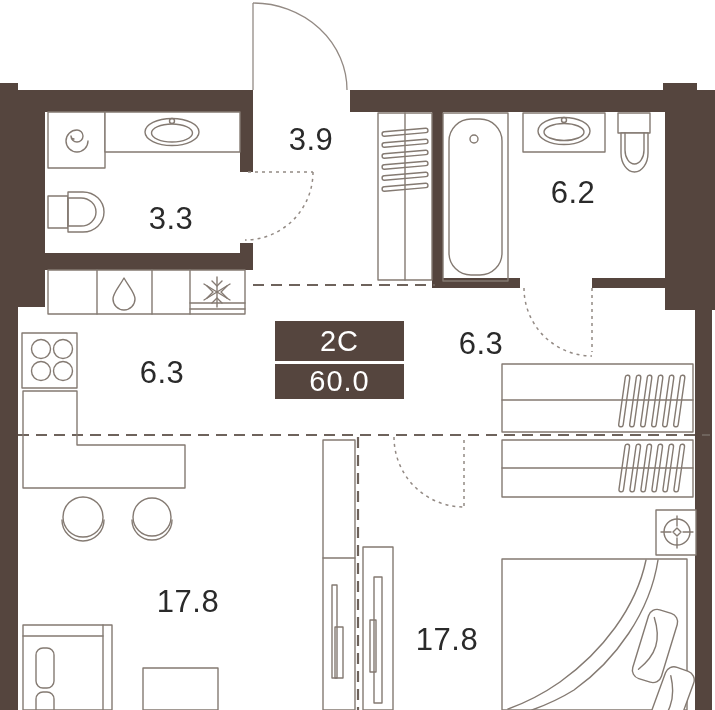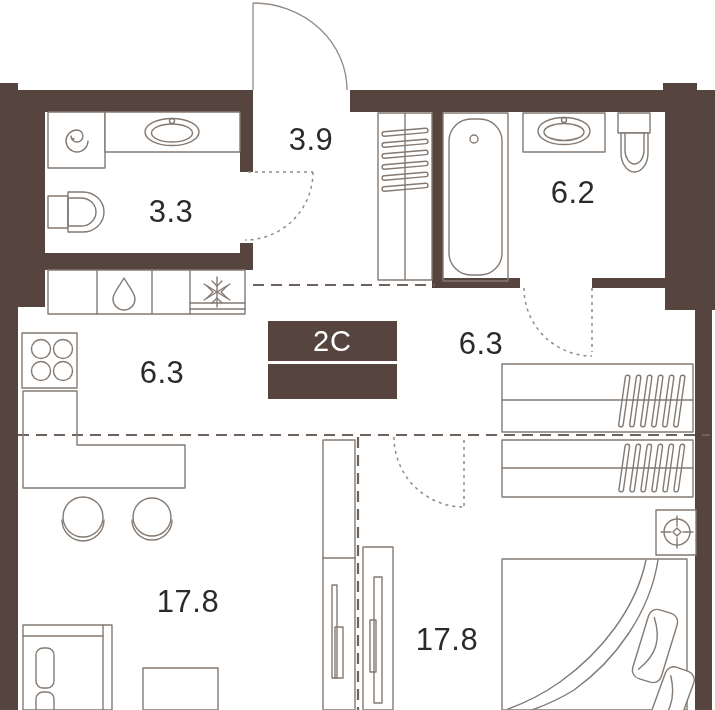--- a/index.html
+++ b/index.html
@@ -193,7 +193,7 @@
   </g>
 </svg>
 
-  <div class="room-label" style="left:171px;top:212px;">3.3</div>
+  <div class="room-label" style="left:171px;top:219px;">3.3</div>
   <div class="room-label" style="left:311px;top:140px;">3.9</div>
   <div class="room-label" style="left:573px;top:193px;">6.2</div>
   <div class="room-label" style="left:162px;top:373px;">6.3</div>

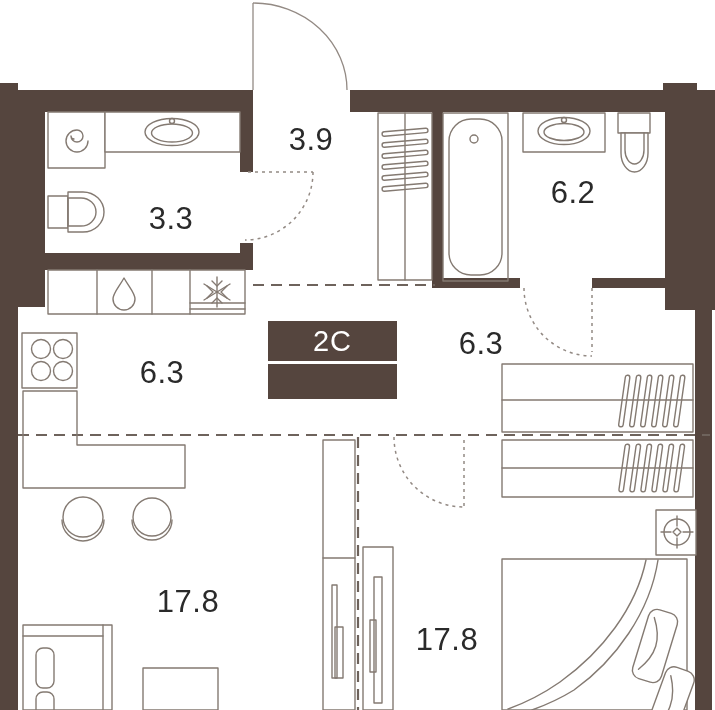--- a/index.html
+++ b/index.html
@@ -8,7 +8,7 @@
   .plan svg{position:absolute;left:0;top:0;}
   .room-label{position:absolute;transform:translate(-50%,-50%);font-size:31px;
         color:#2a2a2a;letter-spacing:0.5px;white-space:nowrap;}
-  .badge{position:absolute;left:268px;top:321px;width:129px;height:78px;background:#55453e;}
+  .badge{position:absolute;left:275px;top:321px;width:129px;height:78px;background:#55453e;}
   .badge .row1{height:40px;line-height:40px;text-align:center;color:#ffffff;font-size:29px;letter-spacing:1px;}
   .badge .divider{height:3px;background:#ffffff;}
   .badge .row2{height:35px;line-height:35px;text-align:center;color:#ffffff;font-size:29px;letter-spacing:1px;}

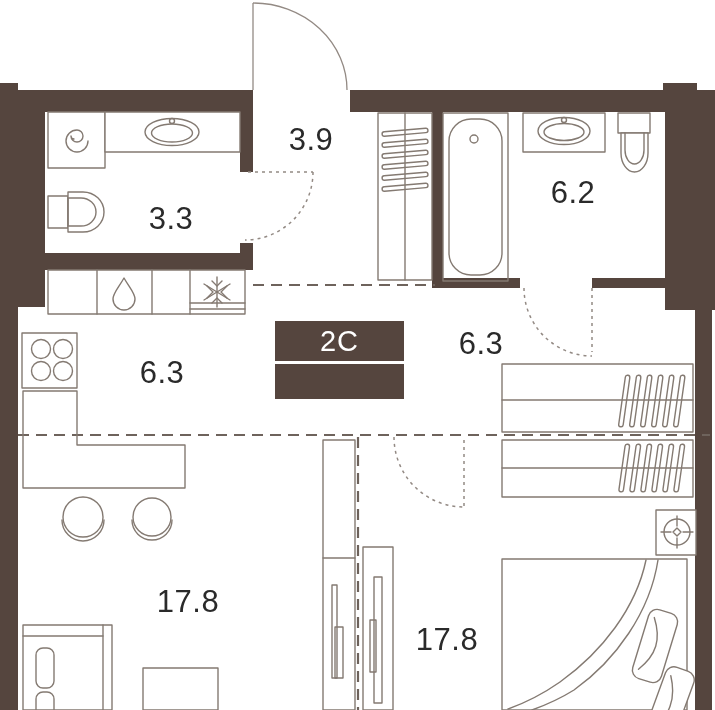--- a/index.html
+++ b/index.html
@@ -204,6 +204,7 @@
   <div class="badge">
     <div class="row1">2C</div>
     <div class="divider"></div>
+    <div class="row2">60.0</div>
   </div>
 
 </div>

